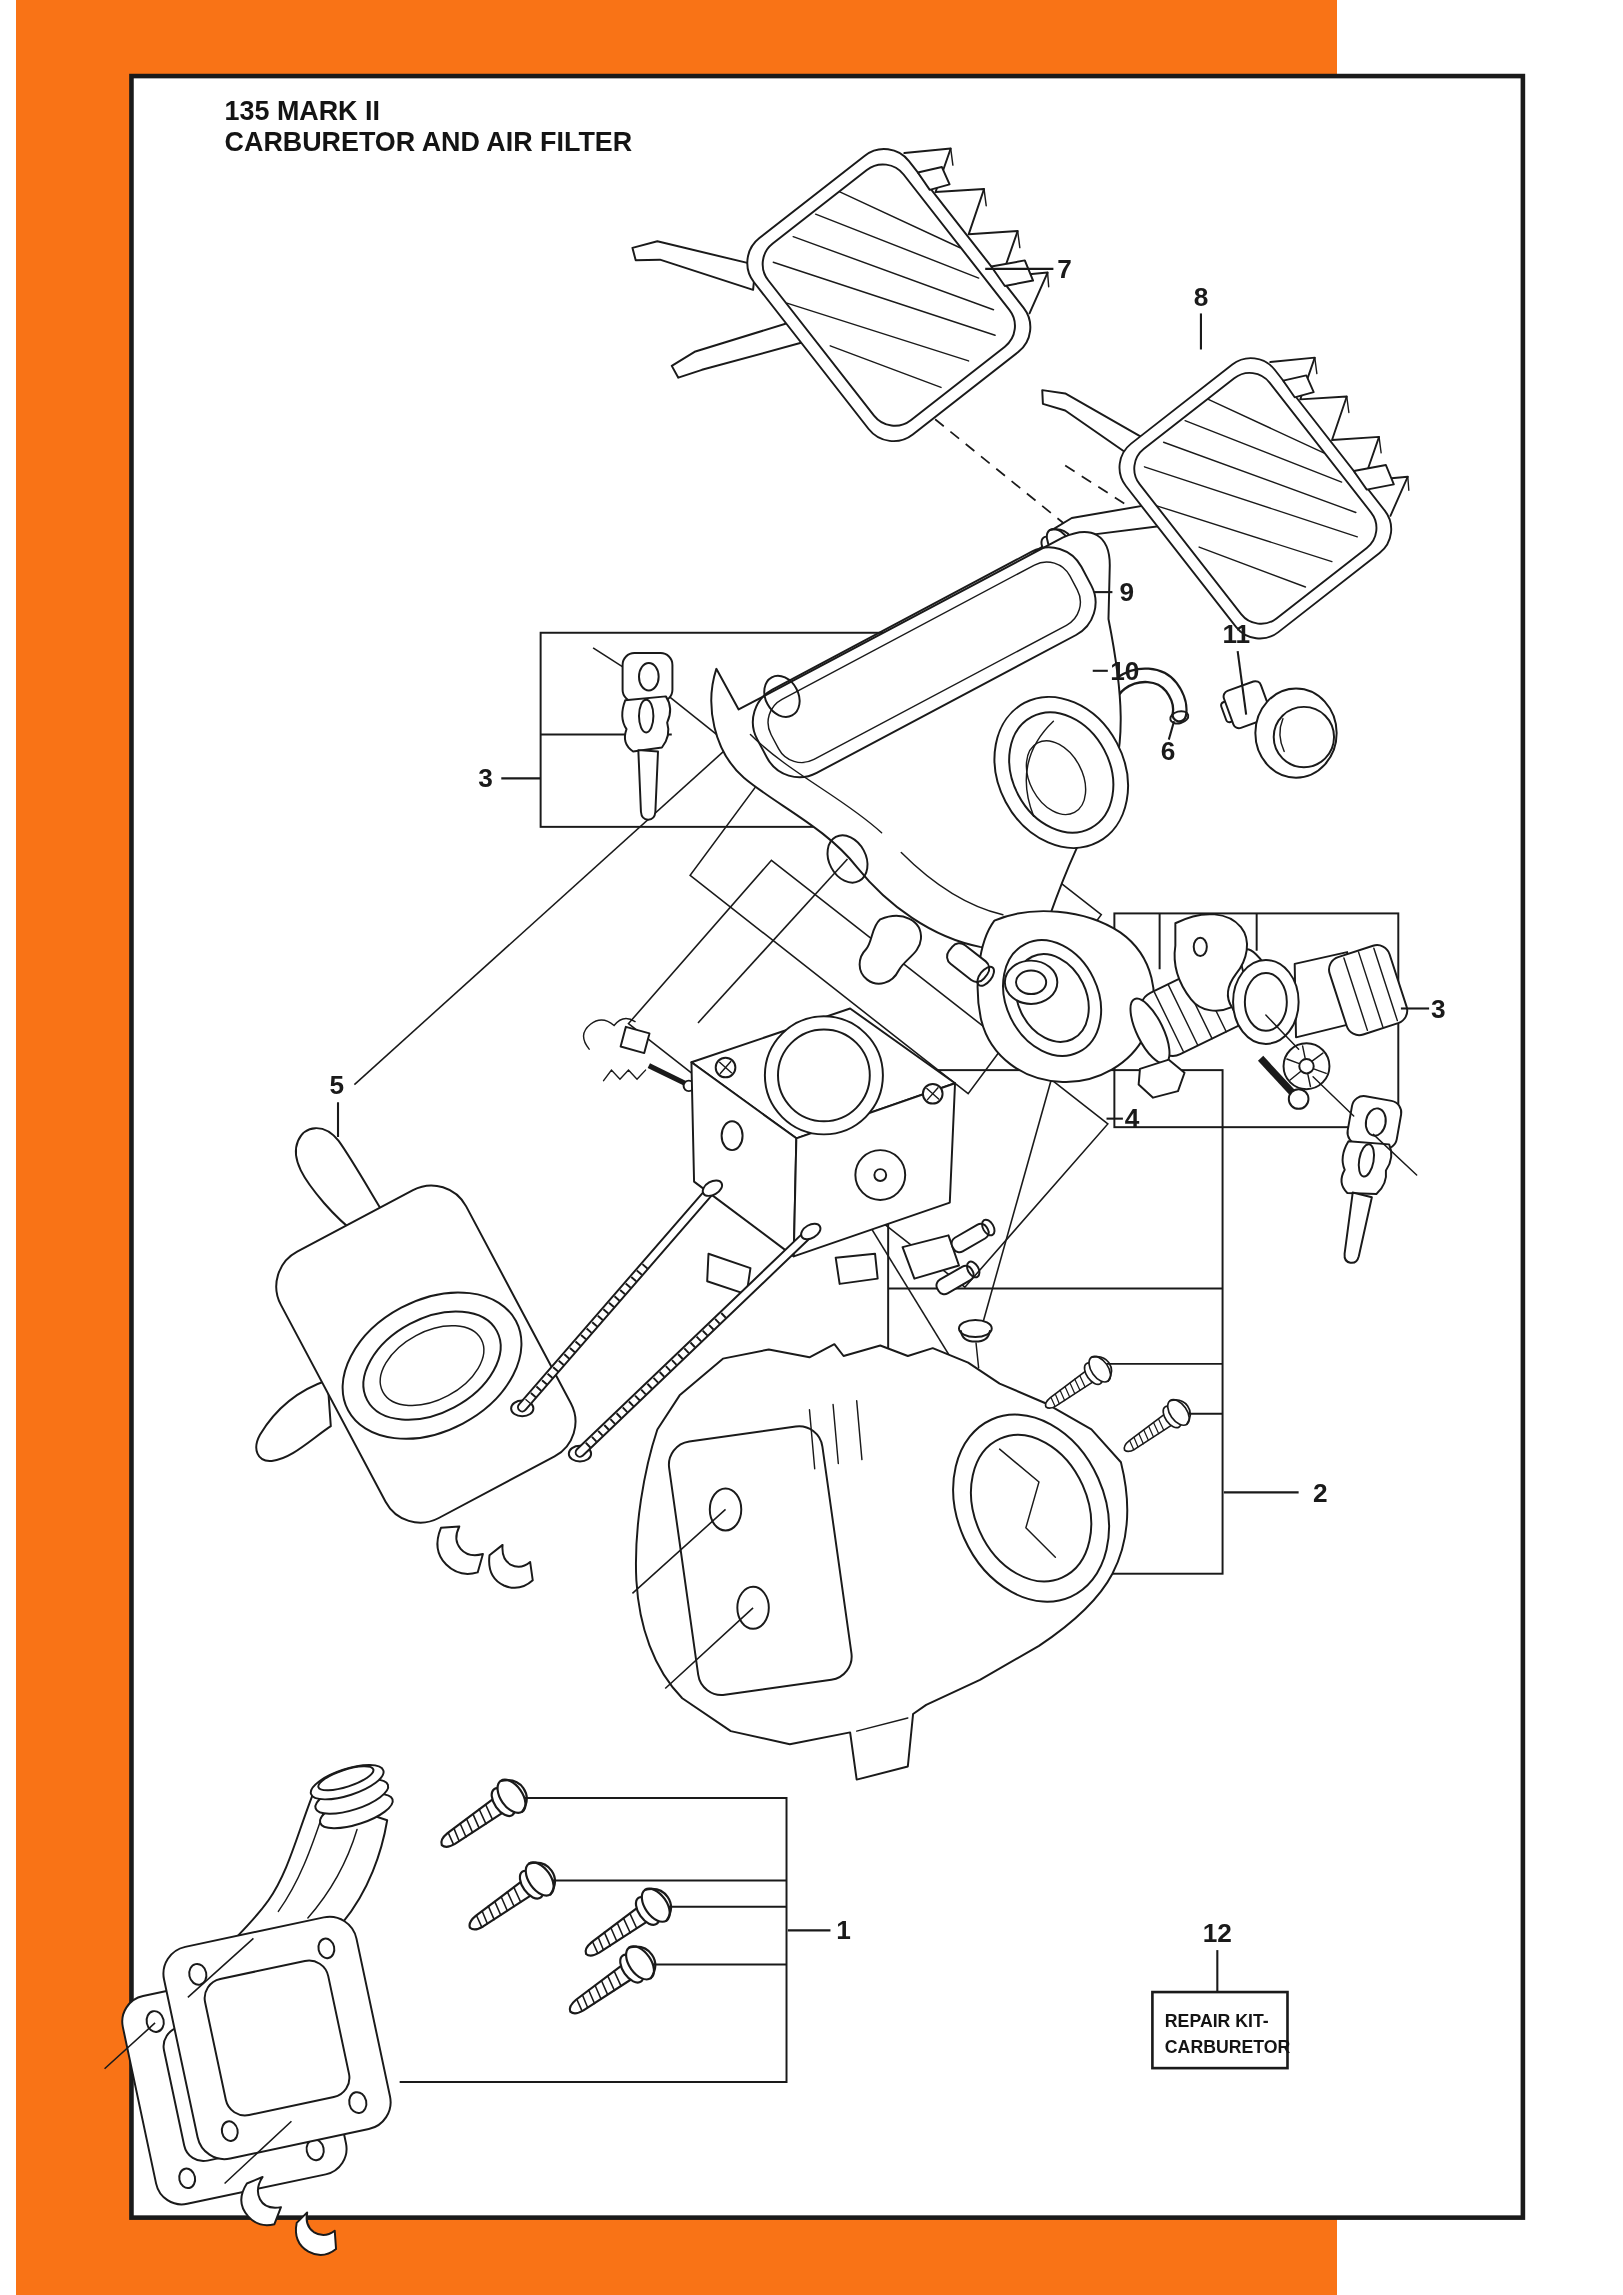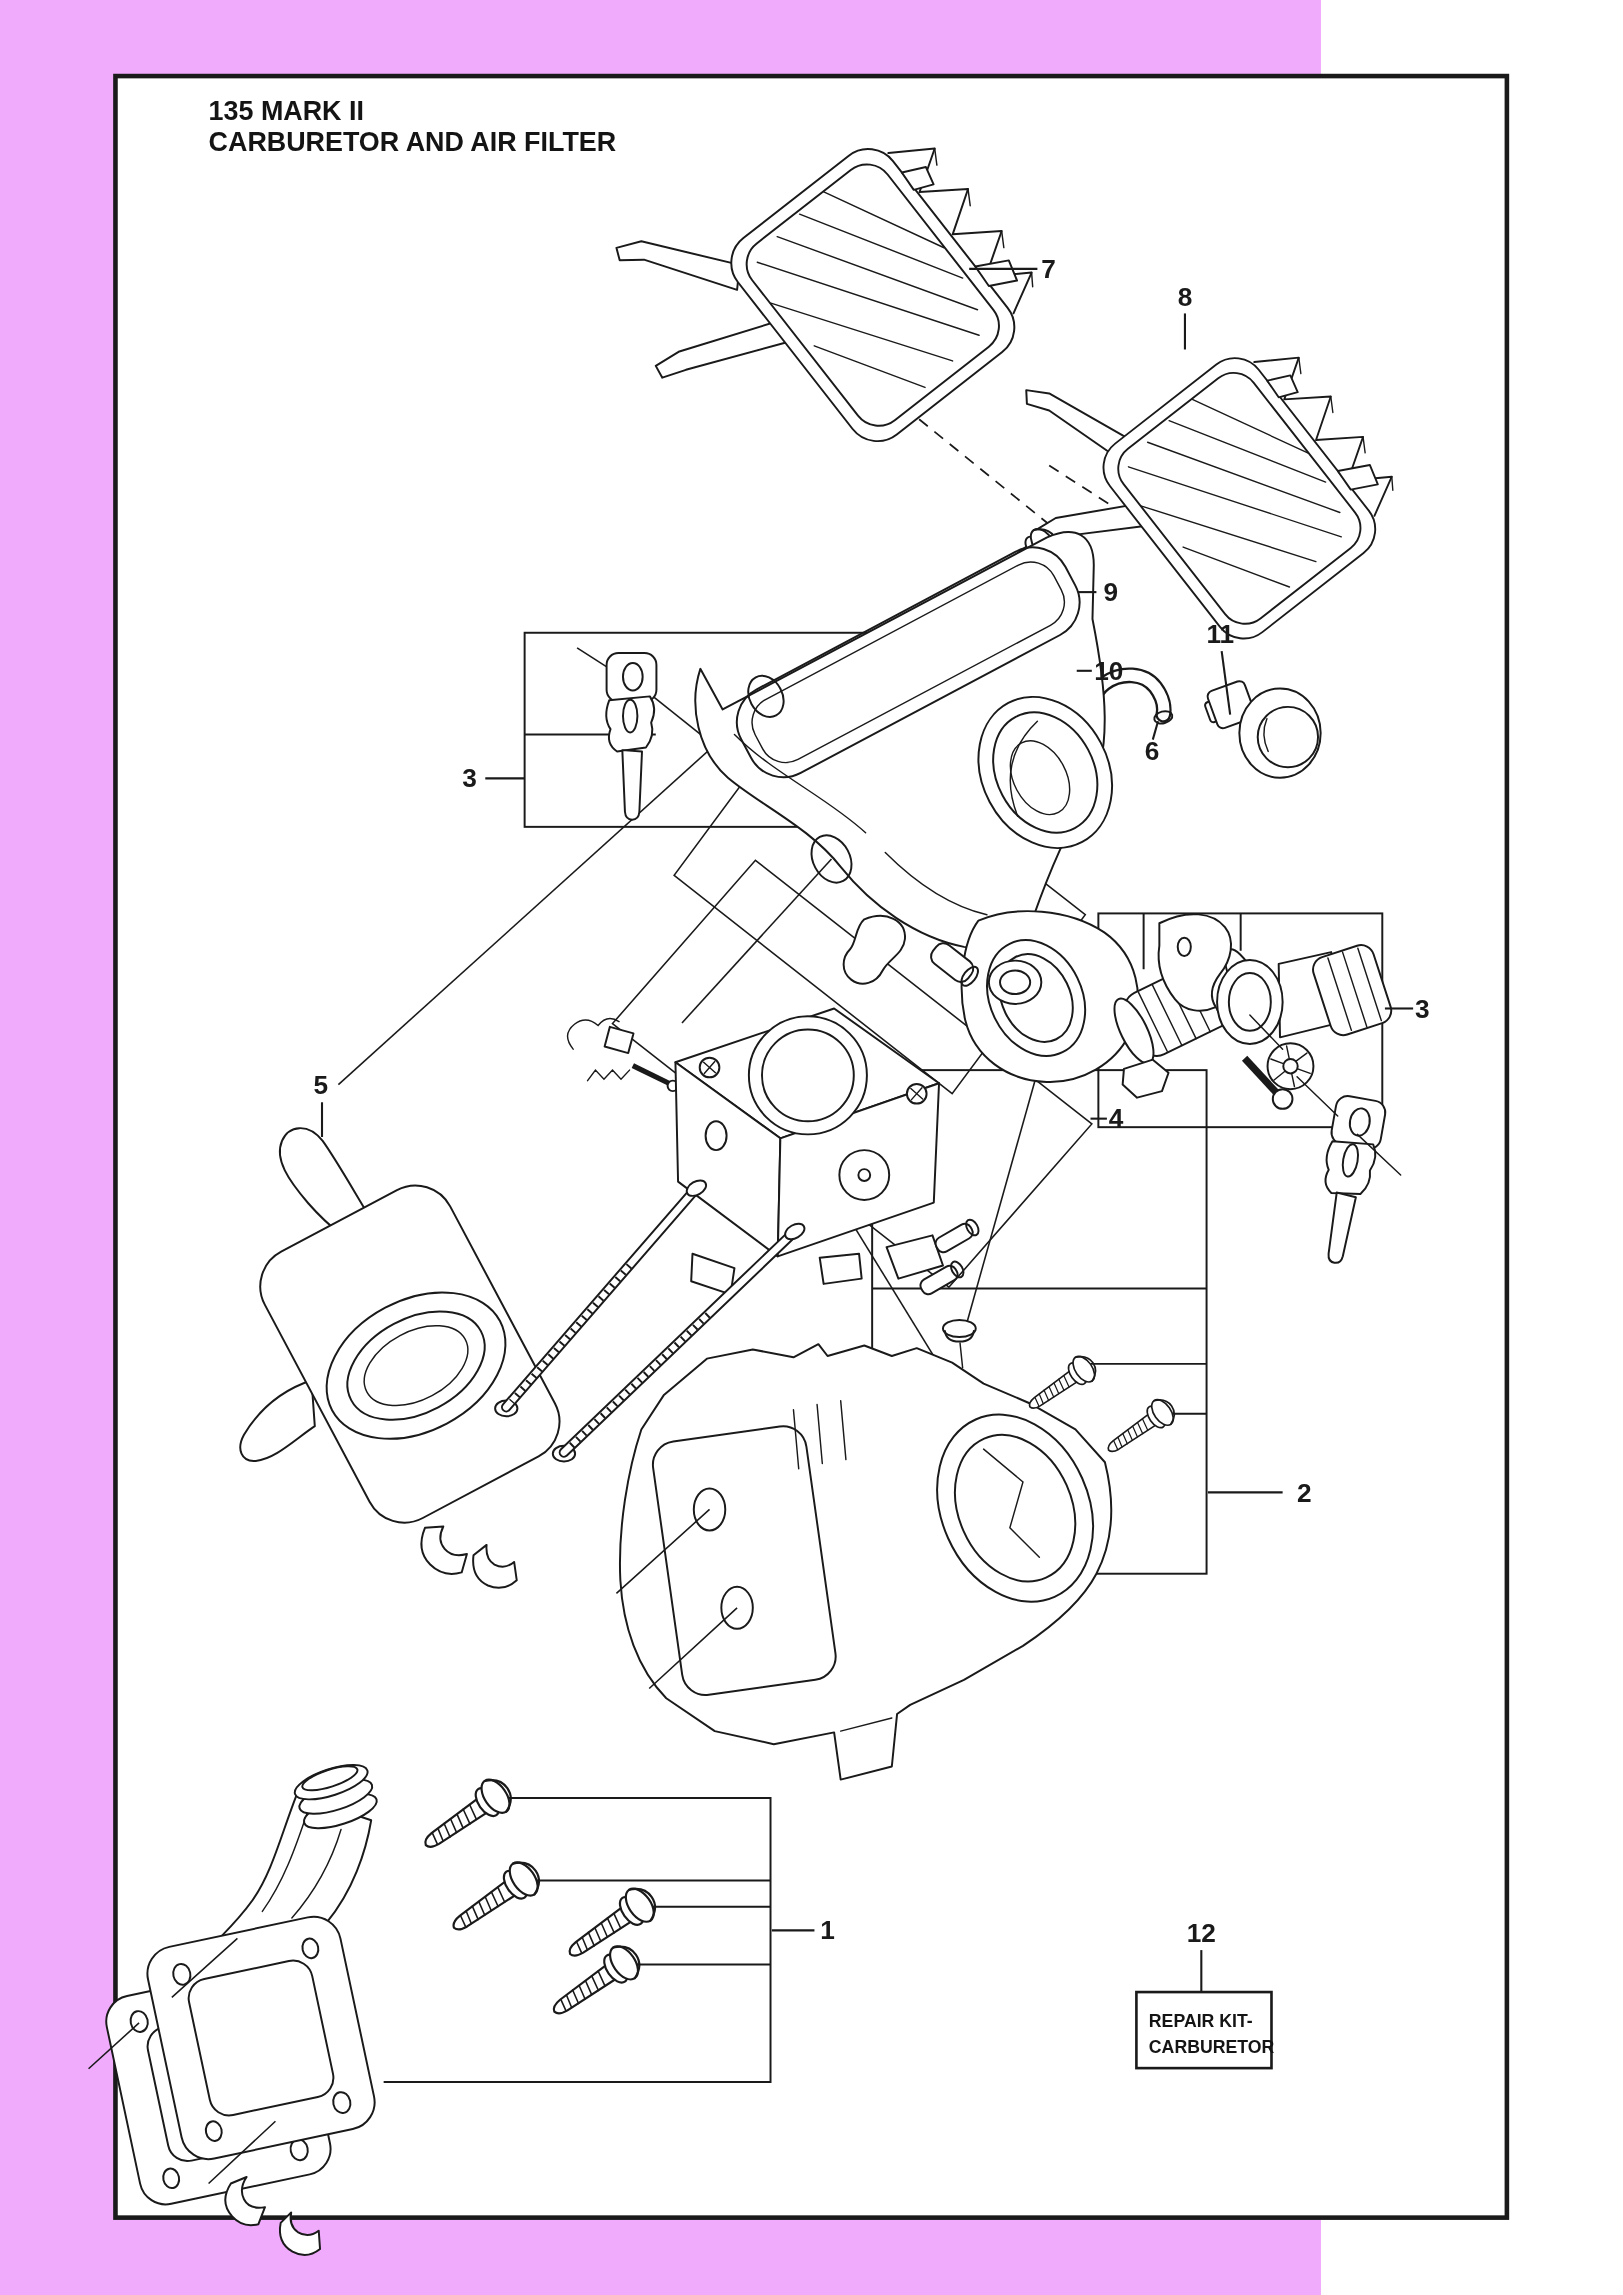--- a/index.html
+++ b/index.html
@@ -3,7 +3,7 @@
 <meta charset="utf-8">
 <style>
   html,body{margin:0;padding:0;background:#ffffff;}
-  .stage{width:1321px;height:2295px;position:relative;background:#f0abfc;}
+  .stage{width:1321px;height:2295px;position:relative;background:#f97316;margin-left:16px;}
   svg{display:block}
   .fill{fill:#fff;stroke:#1a1a1a;stroke-width:3;stroke-linejoin:round}
   .ln{fill:none;stroke:#1a1a1a;stroke-width:3;stroke-linejoin:round;stroke-linecap:round}

